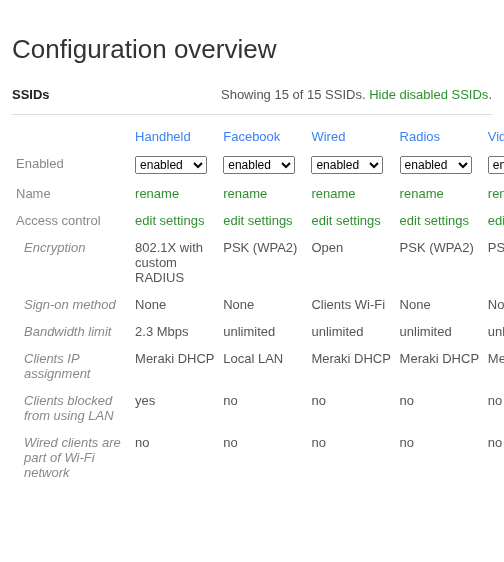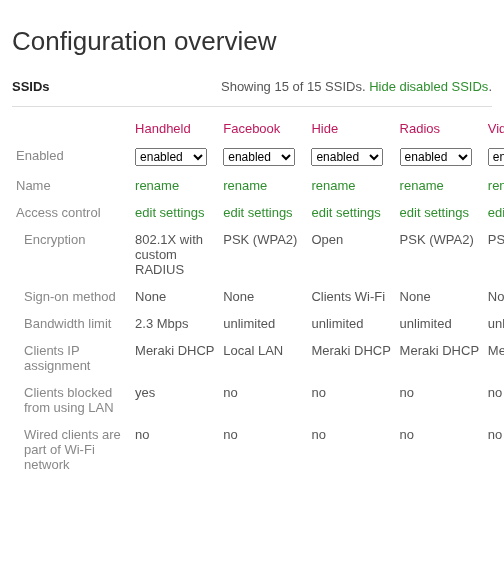--- a/index.html
+++ b/index.html
@@ -16,7 +16,7 @@
     font-size: 26px;
     font-weight: 300;
     color: #333;
-    margin: 8px 0 22px 0;
+    margin: 16px 0 22px 0;
   }
   .subhead-row {
     display: flex;

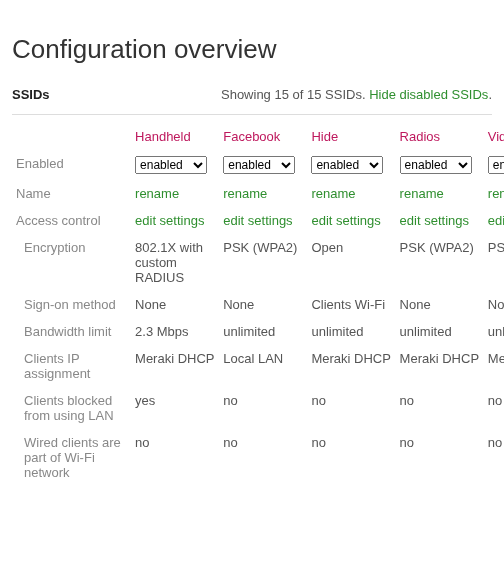--- a/index.html
+++ b/index.html
@@ -55,7 +55,7 @@
   }
   table.config th {
     font-weight: 400;
-    color: #be185d;
+    color: #3b82f6;
   }
   col.labelcol { width: 108px; }
   col.ssidcol  { width: 80px; }

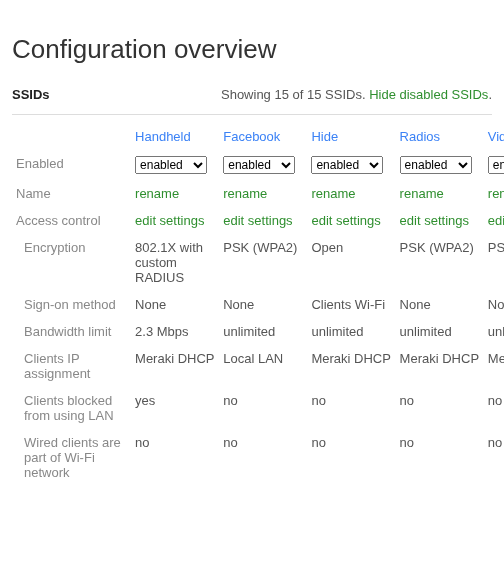--- a/index.html
+++ b/index.html
@@ -100,7 +100,7 @@
     <th></th>
     <th>Handheld</th>
     <th>Facebook</th>
-    <th>Hide</th>
+    <th>Wired</th>
     <th>Radios</th>
     <th>Video</th>
   </tr>

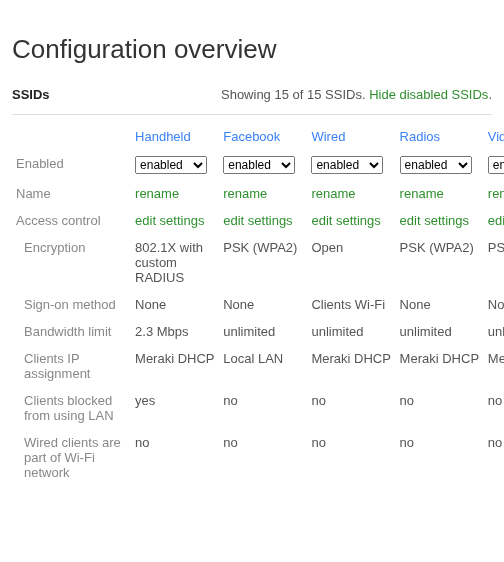--- a/index.html
+++ b/index.html
@@ -64,6 +64,7 @@
   }
   .indent .rowlabel {
     padding-left: 12px;
+    font-style: italic;
   }
   select.enabled-select {
     font-size: 12px;

